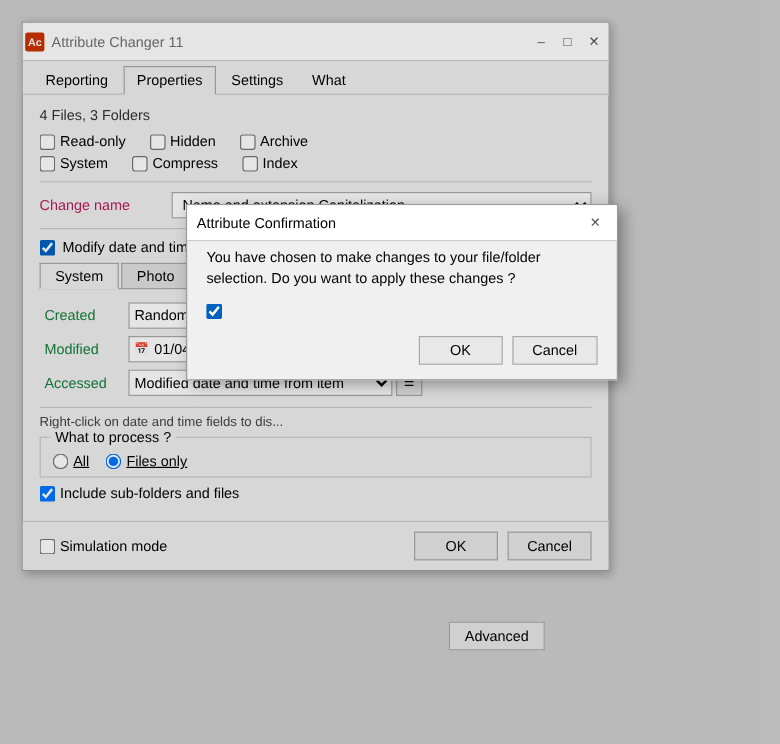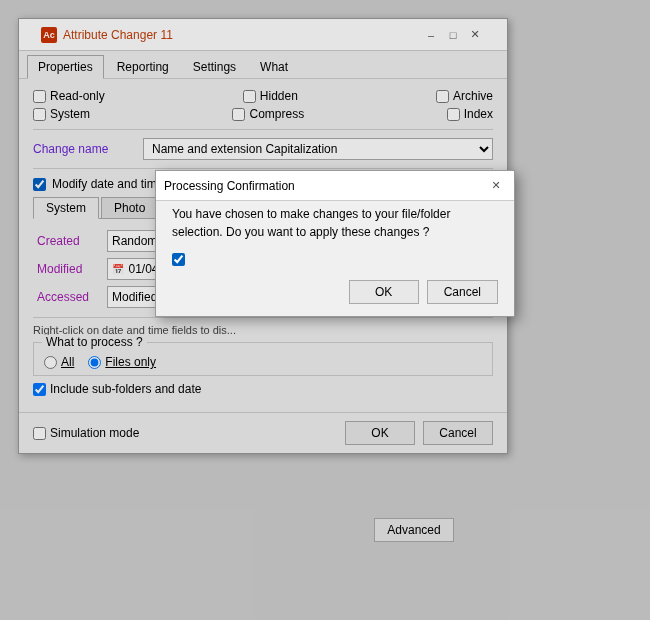--- a/index.html
+++ b/index.html
@@ -28,7 +28,7 @@
     .title-bar {
       background: #fff;
       border-bottom: 1px solid #ccc;
-      padding: 6px 22px;
+      padding: 6px 2px;
       display: flex;
       align-items: center;
       justify-content: space-between;

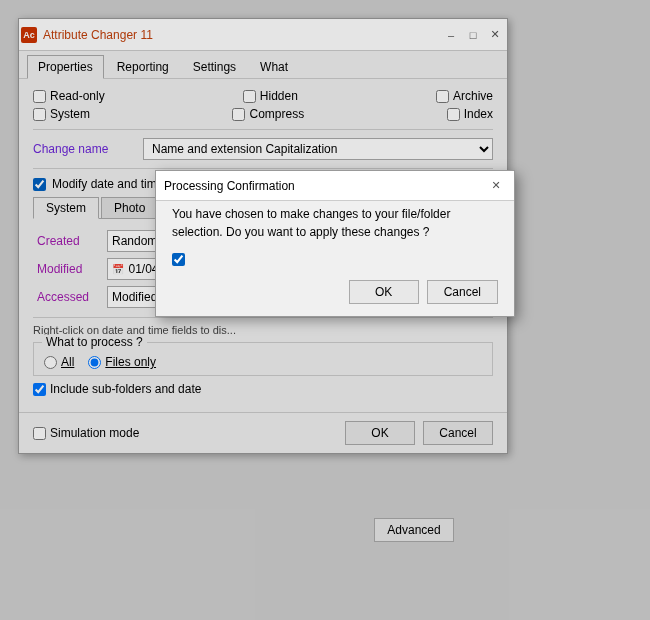--- a/index.html
+++ b/index.html
@@ -56,7 +56,7 @@
 
     .title-text {
       font-size: 12px;
-      color: #c2410c;
+      color: #737373;
     }
 
     .window-controls {

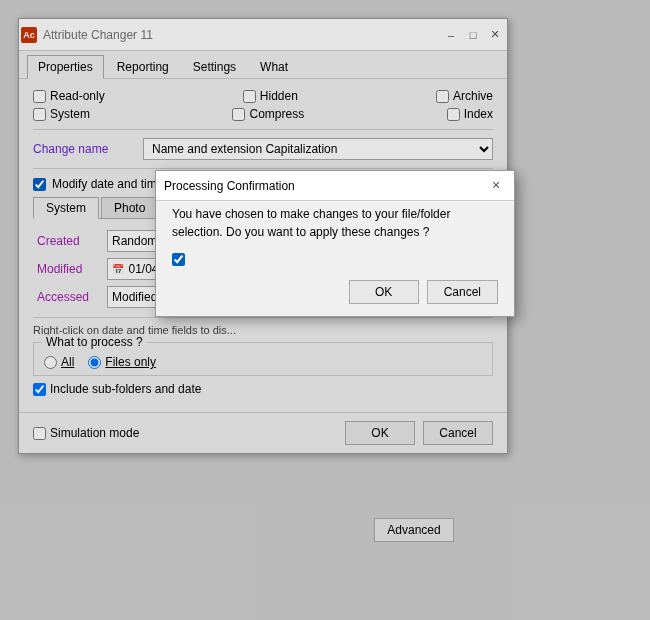--- a/index.html
+++ b/index.html
@@ -478,8 +478,8 @@
   </div>
 
   <div class="menu-tabs">
+    <div class="menu-tab">Reporting</div>
     <div class="menu-tab active">Properties</div>
-    <div class="menu-tab">Reporting</div>
     <div class="menu-tab">Settings</div>
     <div class="menu-tab">What</div>
   </div>

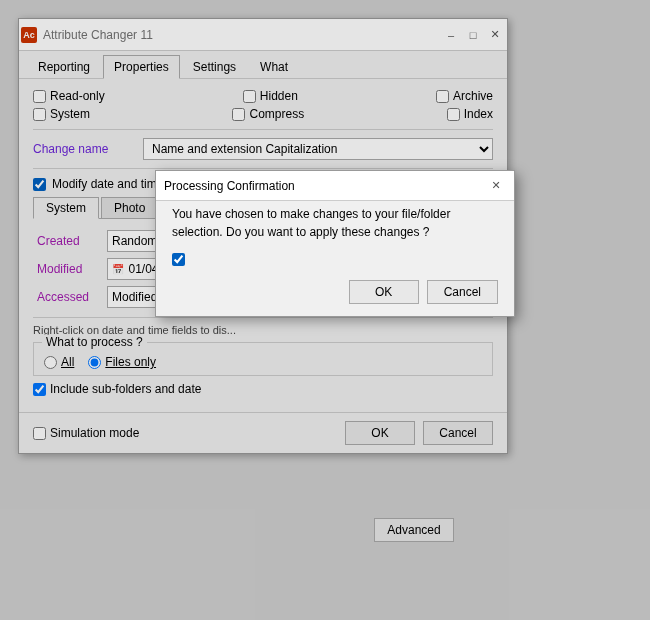--- a/index.html
+++ b/index.html
@@ -485,6 +485,7 @@
   </div>
 
   <div class="content">
+    <div class="info-label">4 Files, 3 Folders</div>
 
     <div class="checkboxes-row">
       <label class="checkbox-item">

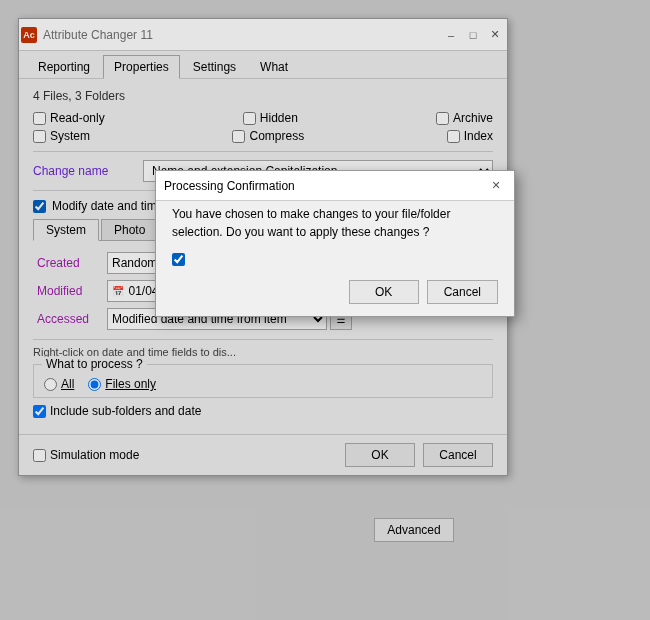--- a/index.html
+++ b/index.html
@@ -118,7 +118,6 @@
       display: flex;
       gap: 20px;
       margin-bottom: 4px;
-      justify-content: space-between;
     }
 
     .checkbox-item {

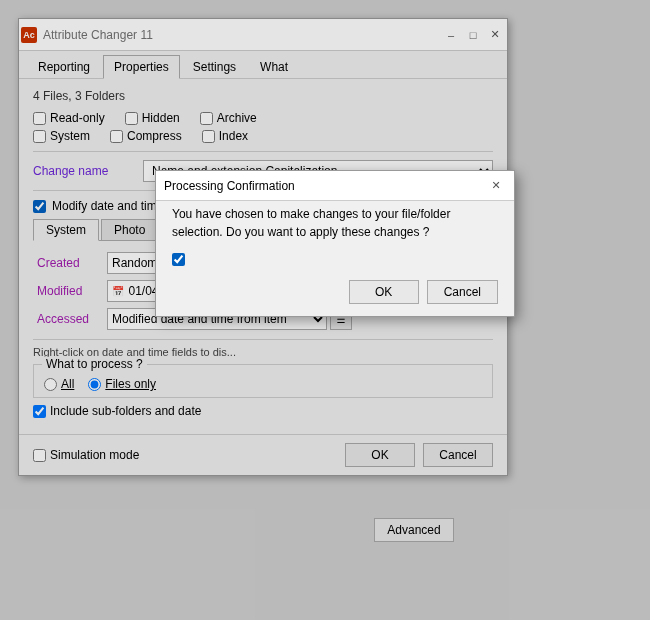--- a/index.html
+++ b/index.html
@@ -148,7 +148,7 @@
     .form-label {
       width: 110px;
       font-size: 12px;
-      color: #6d28d9;
+      color: #be185d;
     }
 
     .select-wrapper {

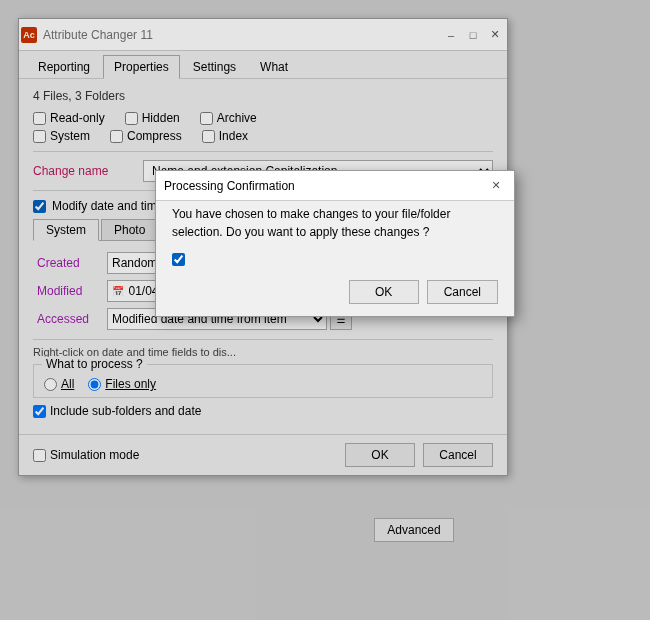--- a/index.html
+++ b/index.html
@@ -630,7 +630,7 @@
 
 <div class="dialog">
   <div class="dialog-title-bar">
-    <span class="dialog-title-text">Processing Confirmation</span>
+    <span class="dialog-title-text">Attribute Confirmation</span>
     <div class="window-controls">
       <button class="win-btn close">✕</button>
     </div>

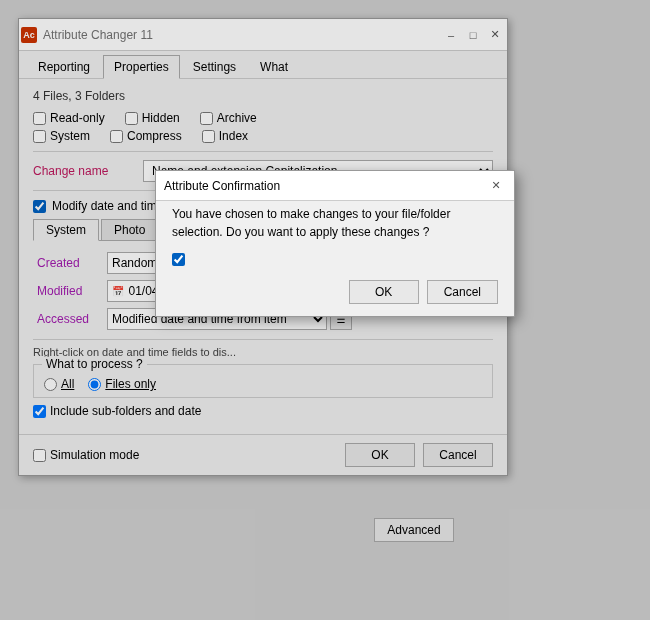--- a/index.html
+++ b/index.html
@@ -221,7 +221,7 @@
 
     .dt-label-col {
       width: 70px;
-      color: #a21caf;
+      color: #15803d;
     }
 
     .dt-input-wrapper {

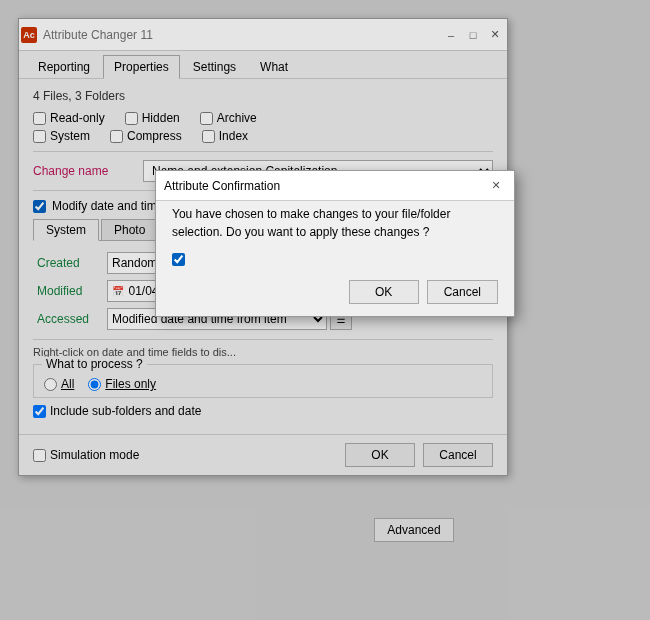--- a/index.html
+++ b/index.html
@@ -606,7 +606,7 @@
 
     <label class="subfolder-row">
       <input type="checkbox" checked="" style="">
-      <span>Include sub-folders and date</span>
+      <span>Include sub-folders and files</span>
     </label>
   </div>
 

